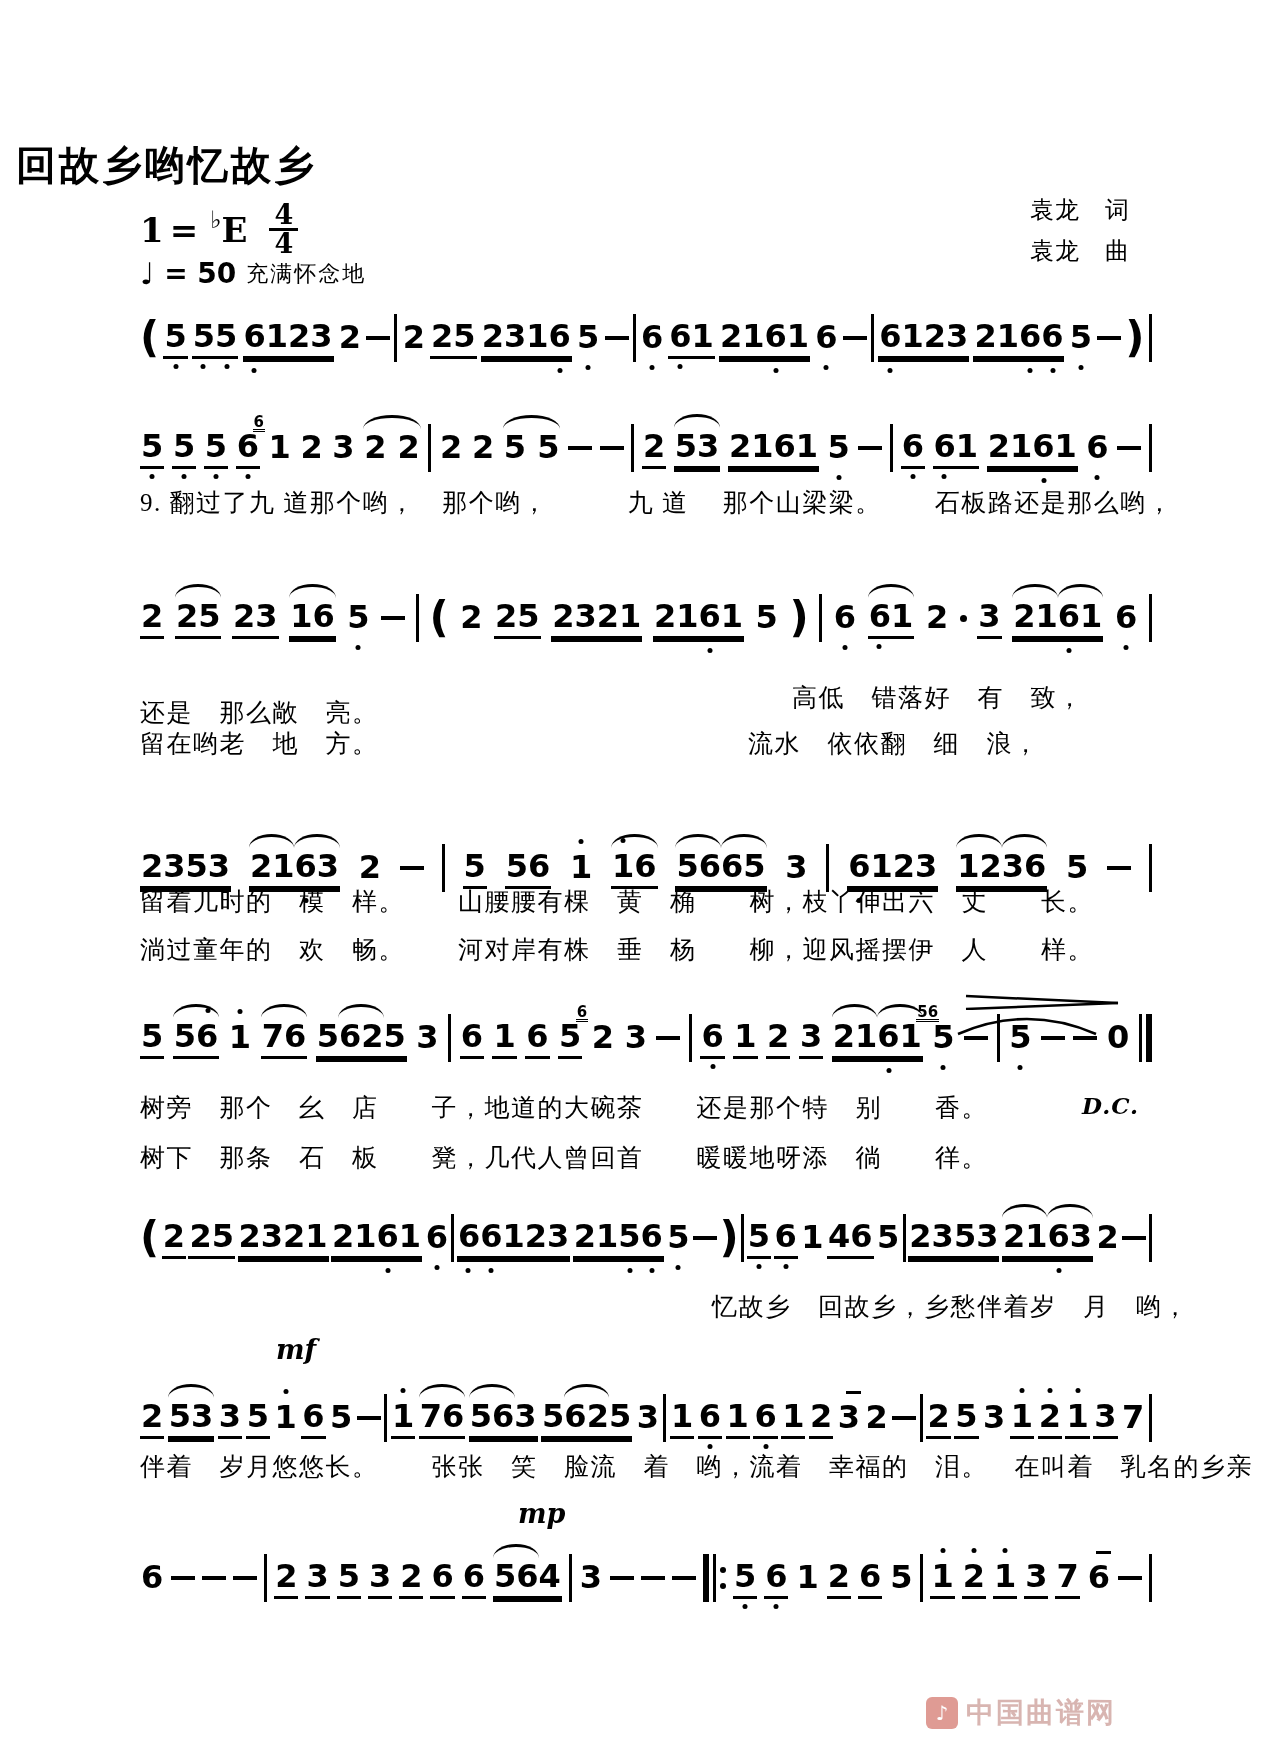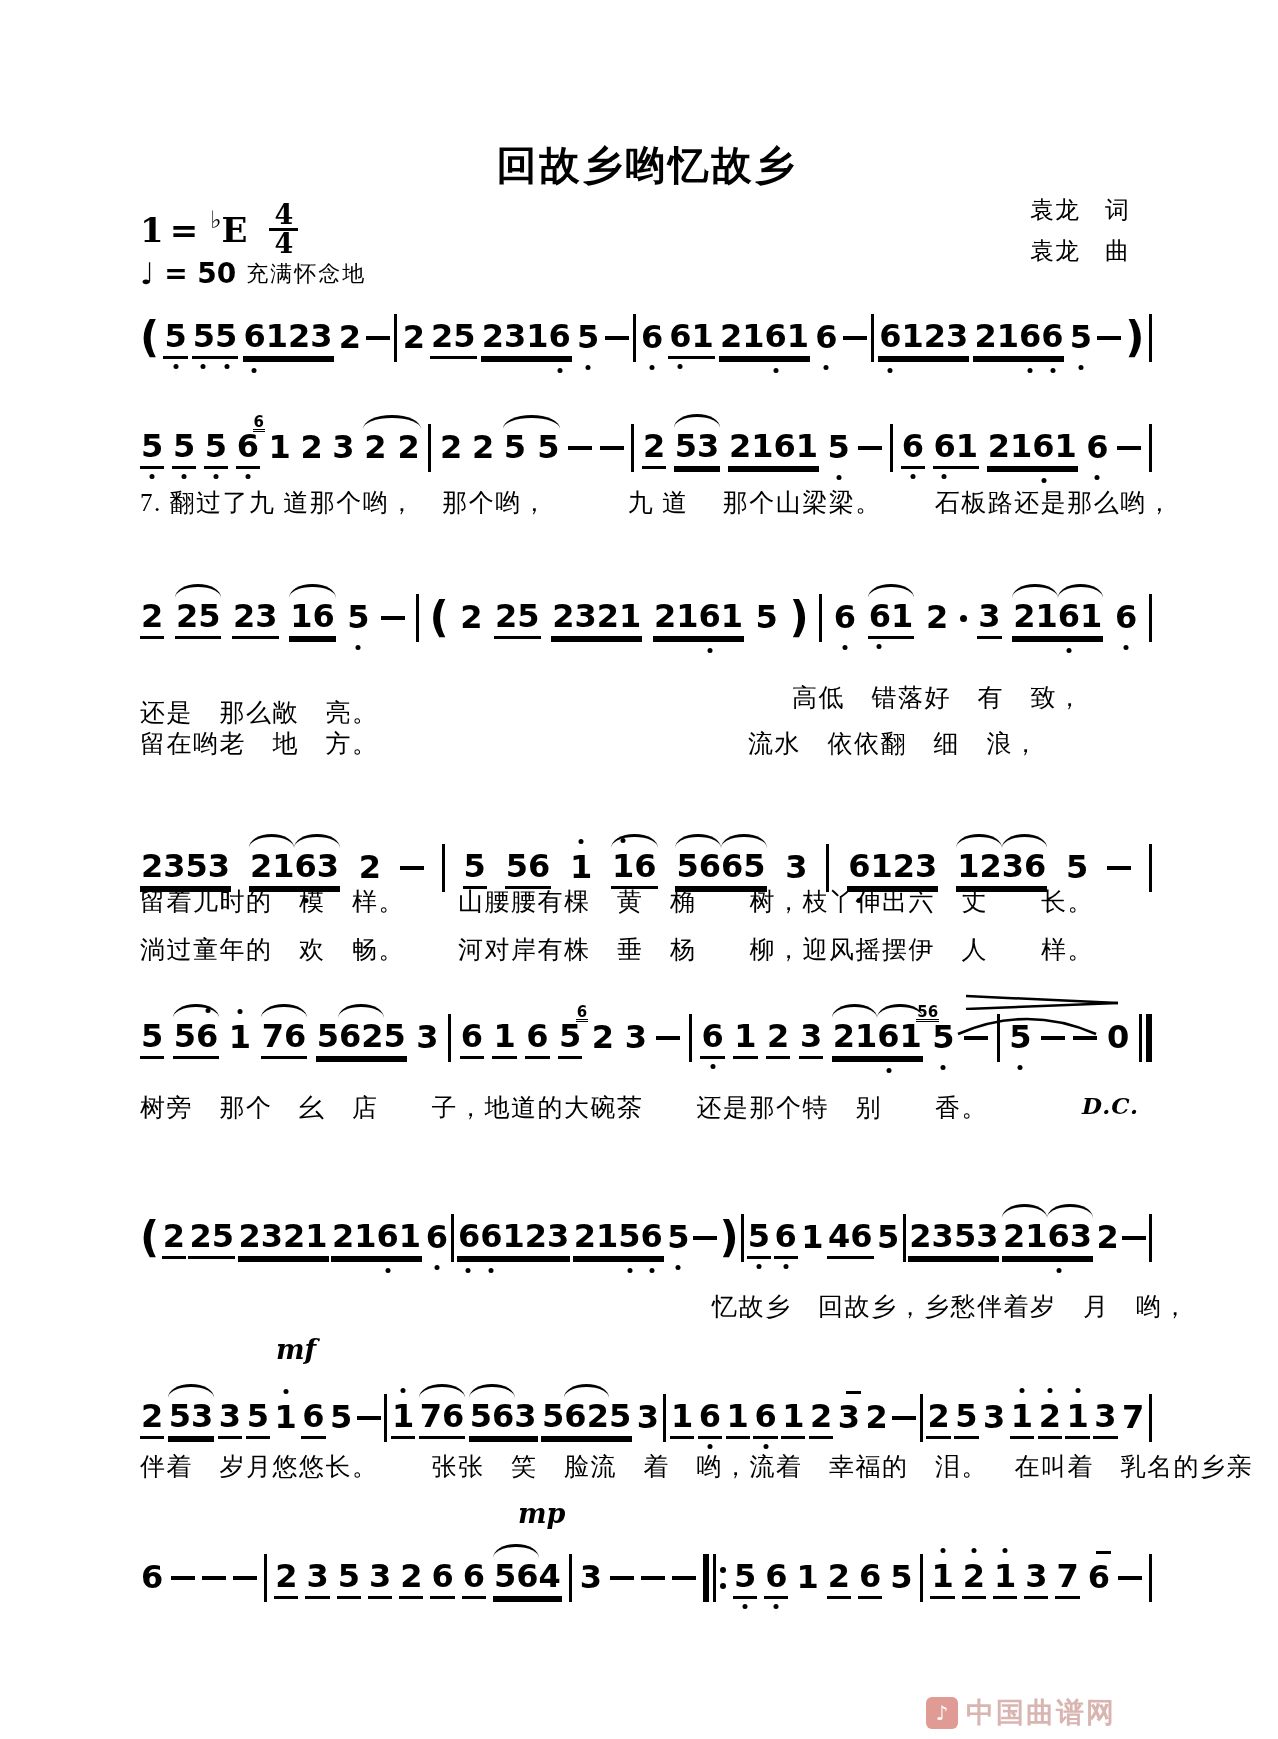--- a/index.html
+++ b/index.html
@@ -5,7 +5,7 @@
   html,body{margin:0;padding:0;background:#e8e8e8;}
   .page{position:relative;width:1278px;height:1739px;background:#ffffff;margin:0 auto;
         overflow:hidden;color:#000;font-family:"Liberation Serif",serif;}
-  .title{position:absolute;top:138px;left:16px;right:0;text-align:center;
+  .title{position:absolute;top:138px;left:16px;right:0;
          font-family:"DejaVu Sans",sans-serif;font-weight:bold;font-size:40px;letter-spacing:3px;}
   .credits{position:absolute;top:190px;right:148px;font-size:24px;line-height:41px;
            text-align:center;letter-spacing:1px;}

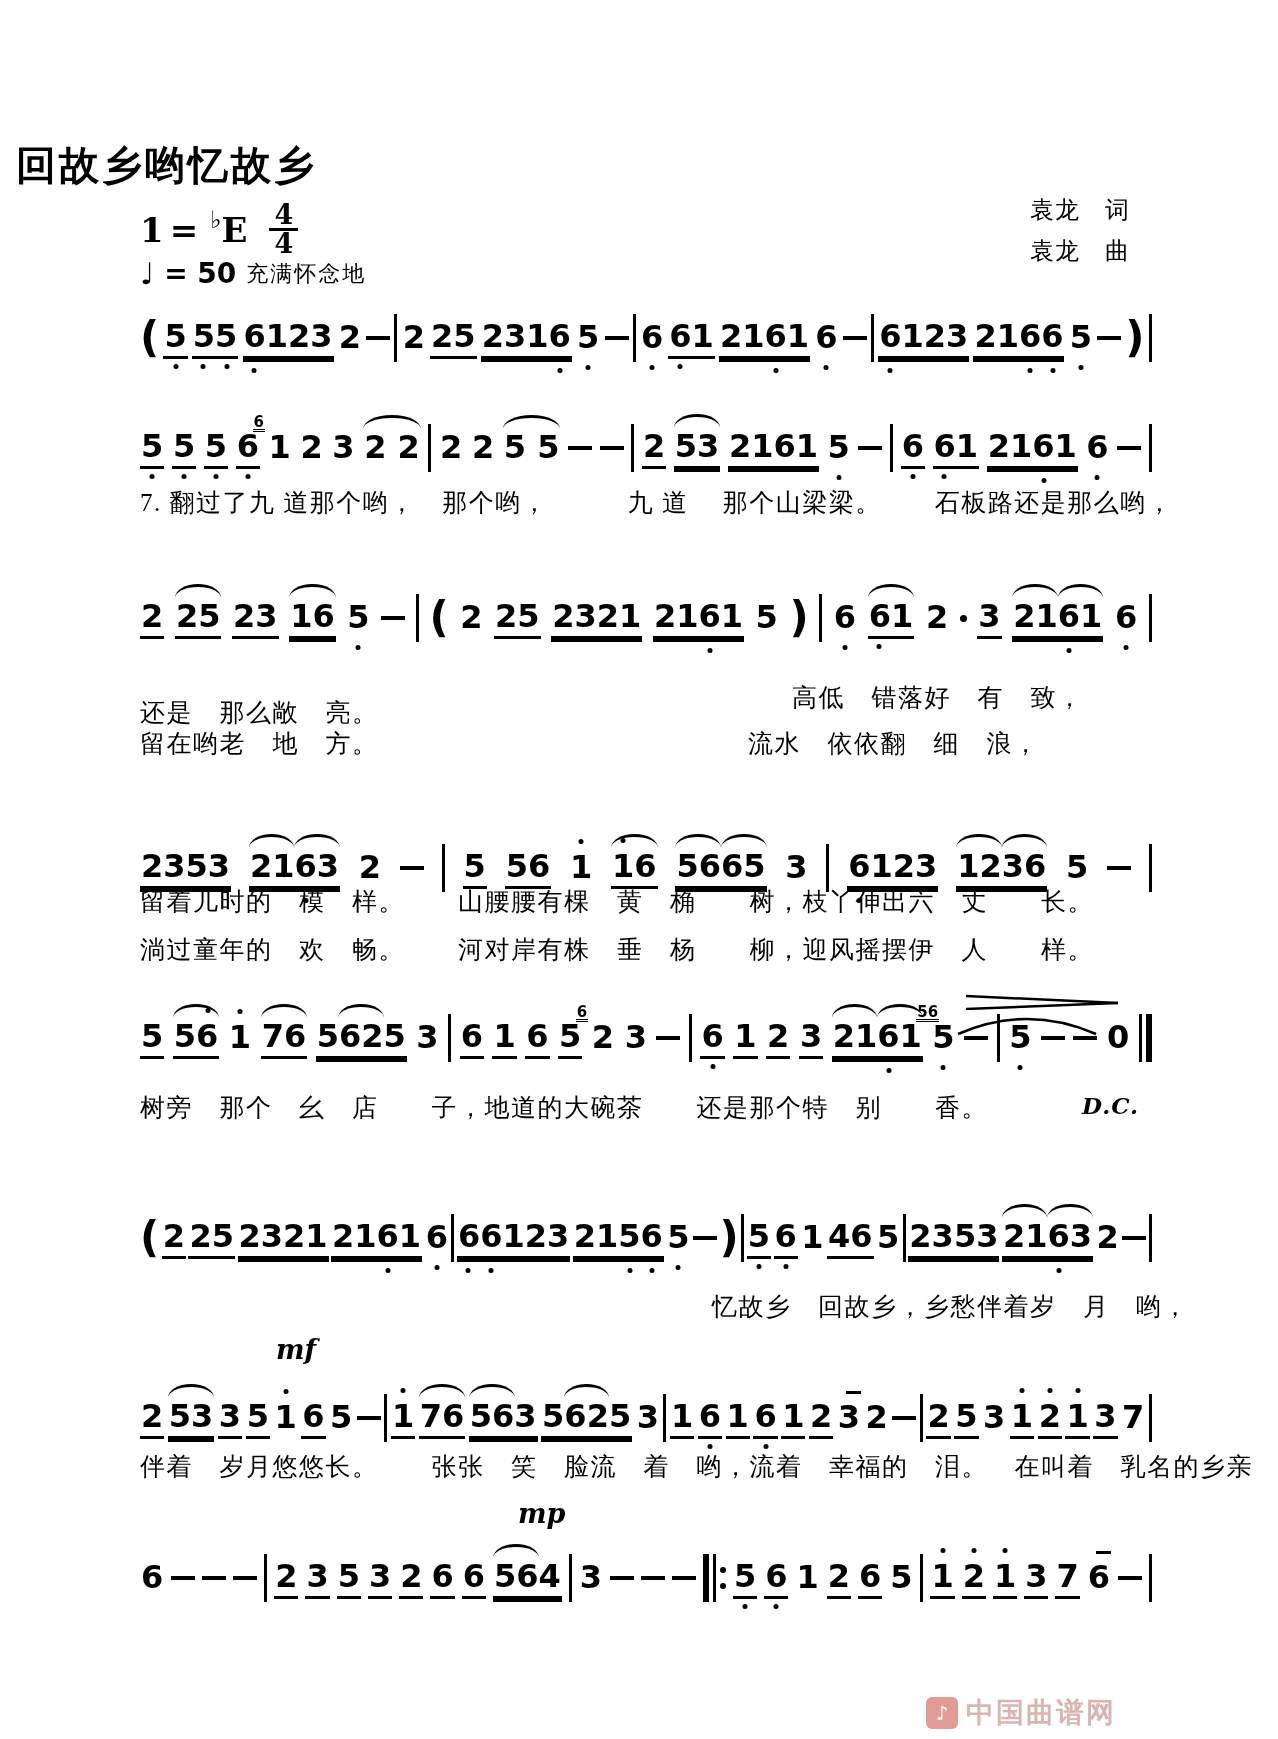--- a/index.html
+++ b/index.html
@@ -822,7 +822,7 @@
       <span class="bar"></span>
     </div>
 
-  <div class="lyr" style="left:140px;top:486px">7. 翻过了九 道那个哟，　那个哟，　　　九 道　 那个山梁梁。　　石板路还是那么哟，</div>
+  <div class="lyr" style="left:140px;top:486px">9. 翻过了九 道那个哟，　那个哟，　　　九 道　 那个山梁梁。　　石板路还是那么哟，</div>
 
   <div class="lyr" style="left:140px;top:696px">还是　那么敞　亮。</div>
   <div class="lyr" style="left:140px;top:727px">留在哟老　地　方。</div>

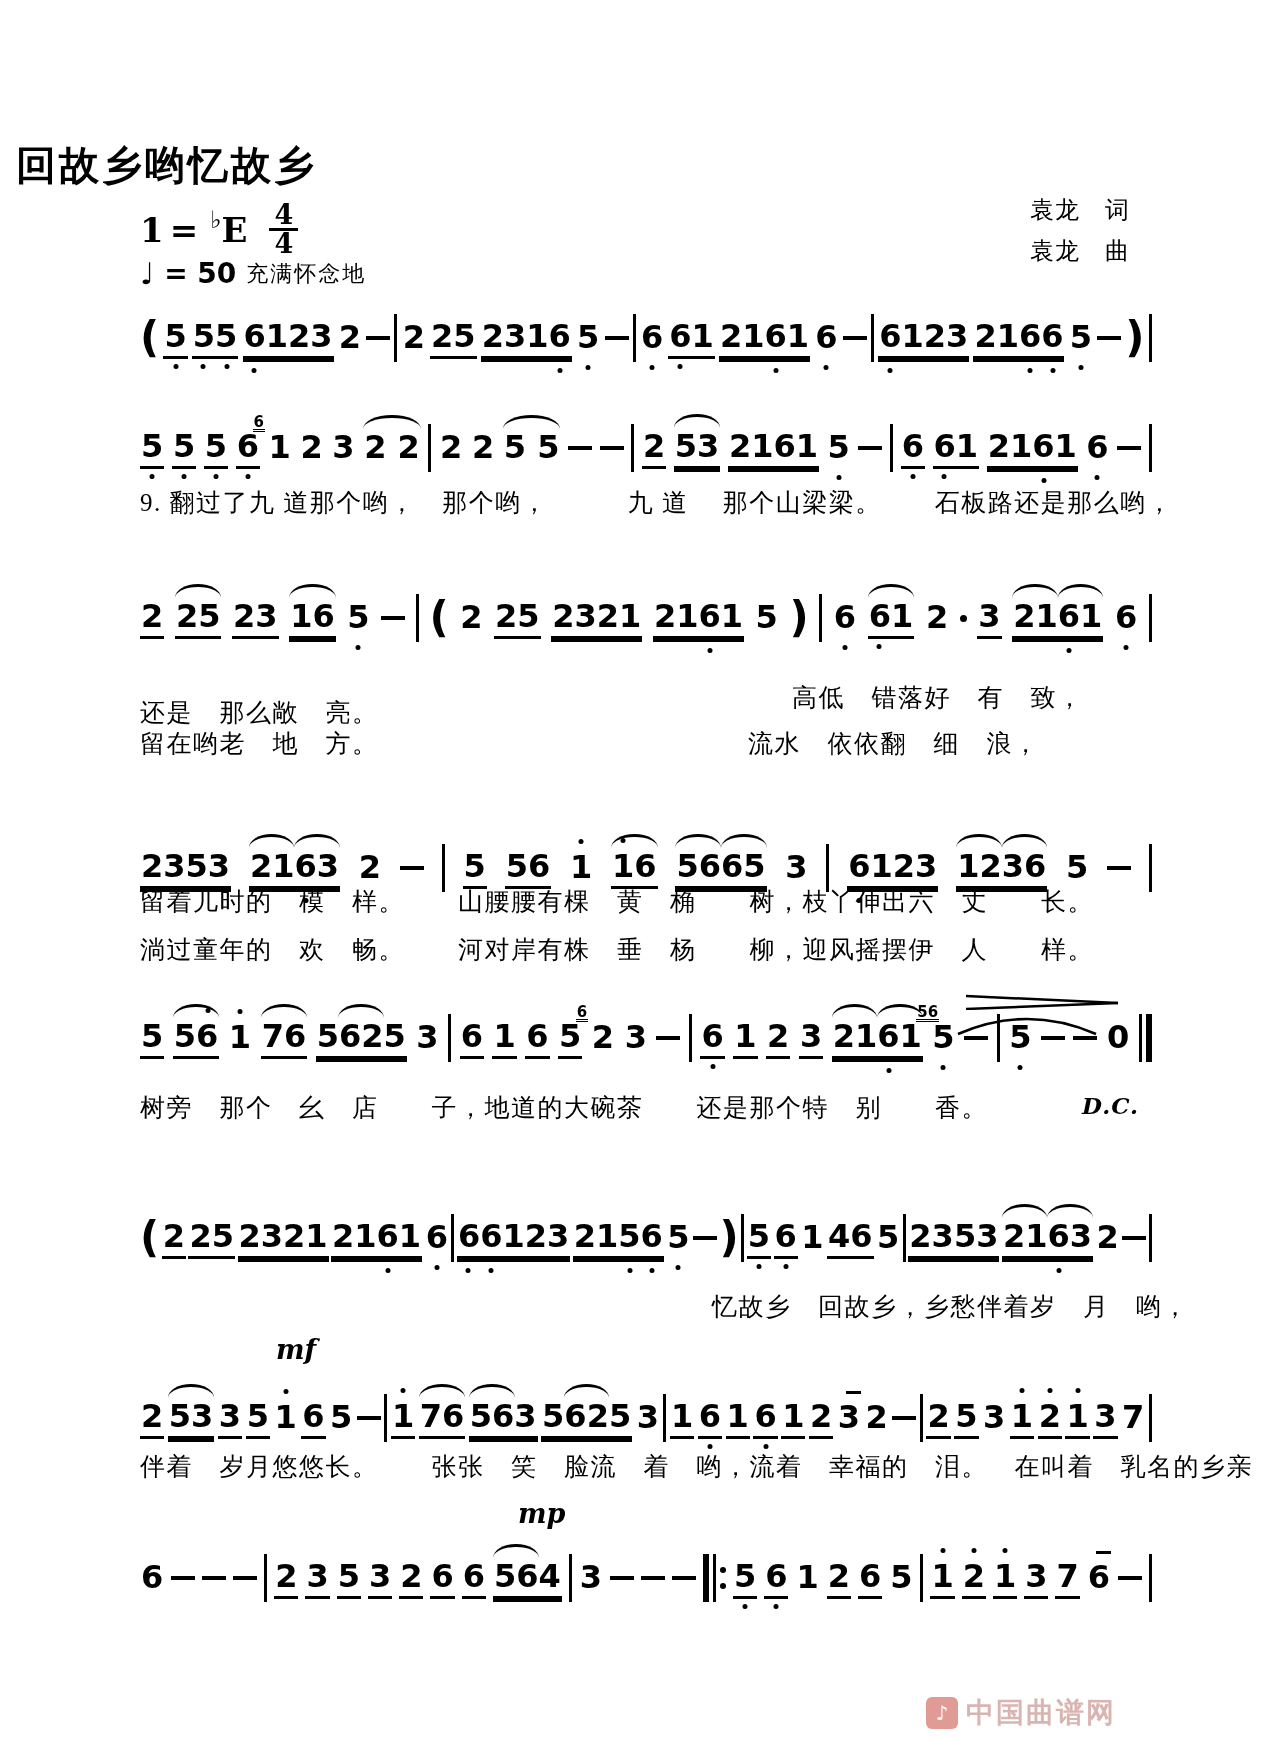--- a/index.html
+++ b/index.html
@@ -833,6 +833,7 @@
   <div class="lyr" style="left:140px;top:933px">淌过童年的　欢　畅。　　河对岸有株　垂　杨　　柳，迎风摇摆伊　人　　样。</div>
 
   <div class="lyr" style="left:140px;top:1091px">树旁　那个　幺　店　　子，地道的大碗茶　　还是那个特　别　　香。</div>
+  <div class="lyr" style="left:140px;top:1141px">树下　那条　石　板　　凳，几代人曾回首　　暖暖地呀添　徜　　徉。</div>
 
   <div class="lyr" style="left:712px;top:1290px">忆故乡　回故乡，乡愁伴着岁　月　哟，</div>
   <div class="lyr" style="left:140px;top:1450px">伴着　岁月悠悠长。　　张张　笑　脸流　着　哟，流着　幸福的　泪。　在叫着　乳名的乡亲</div>

